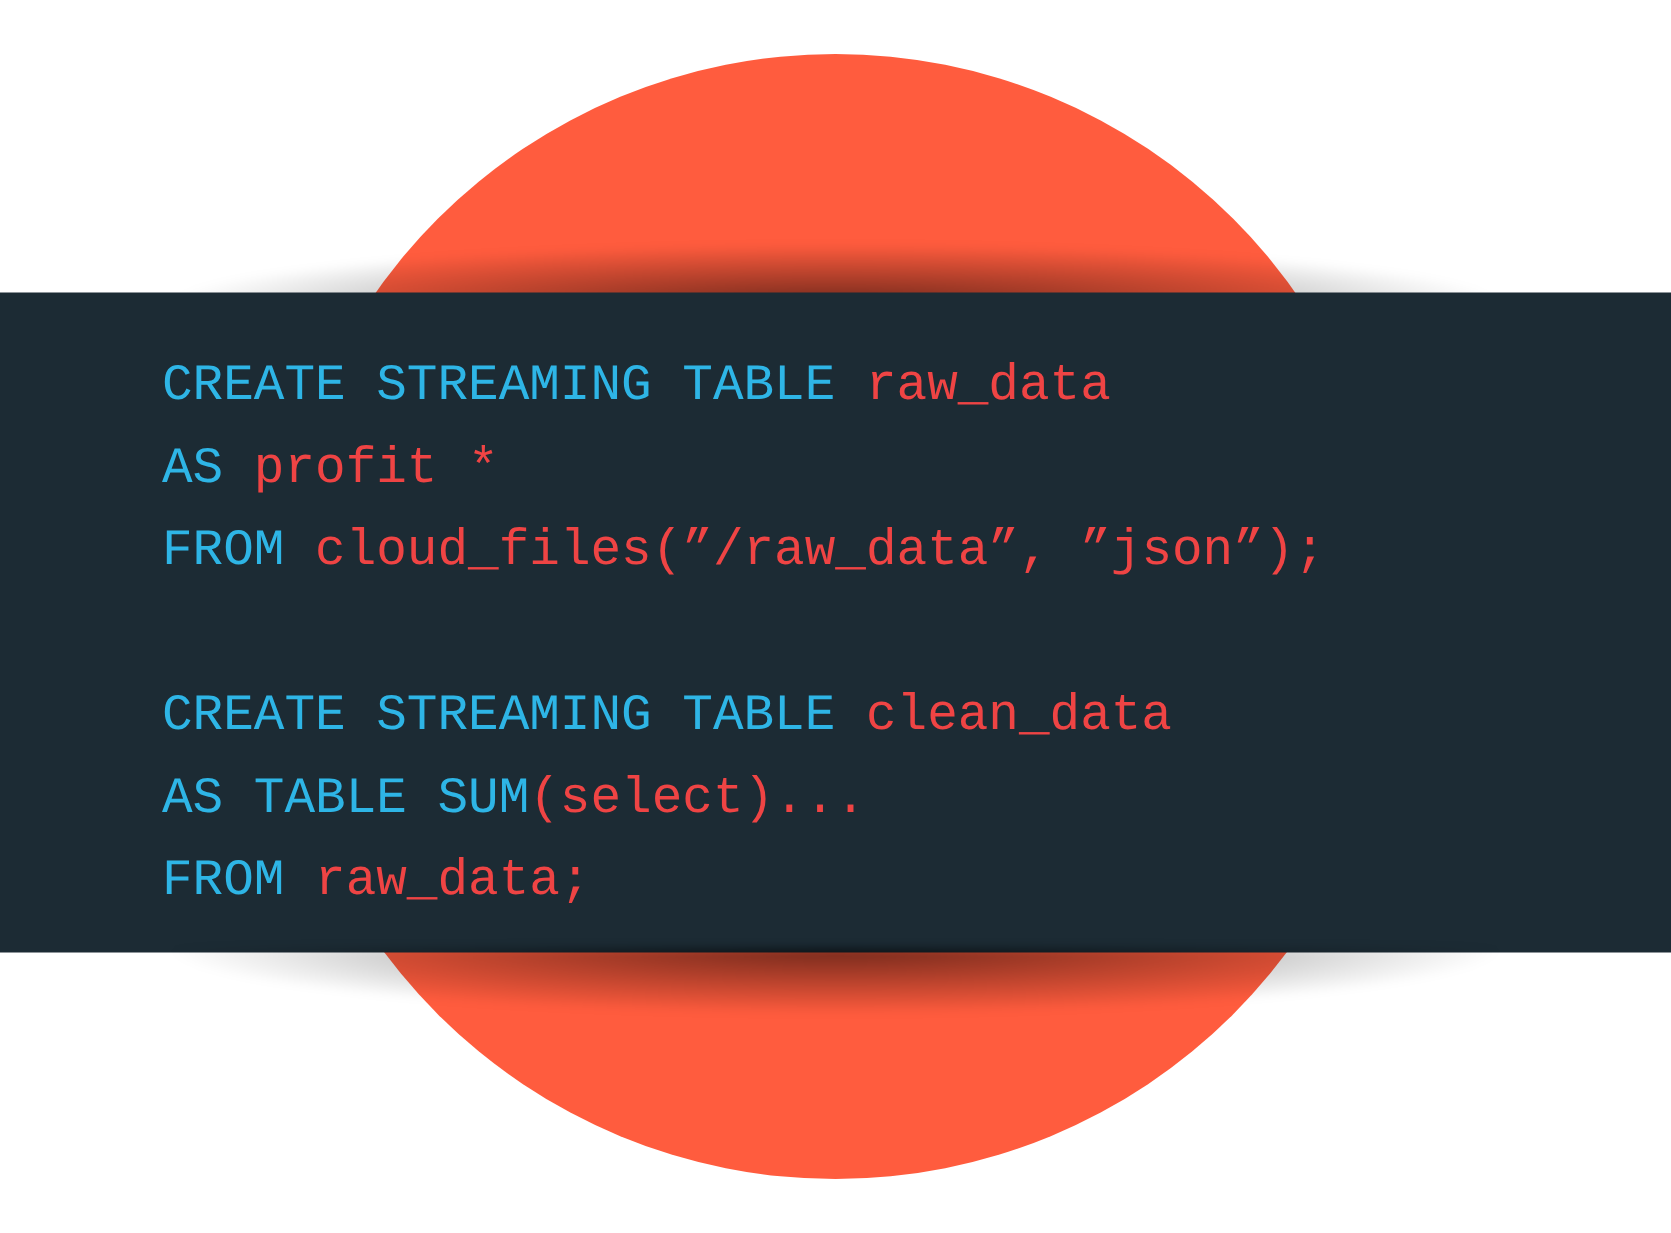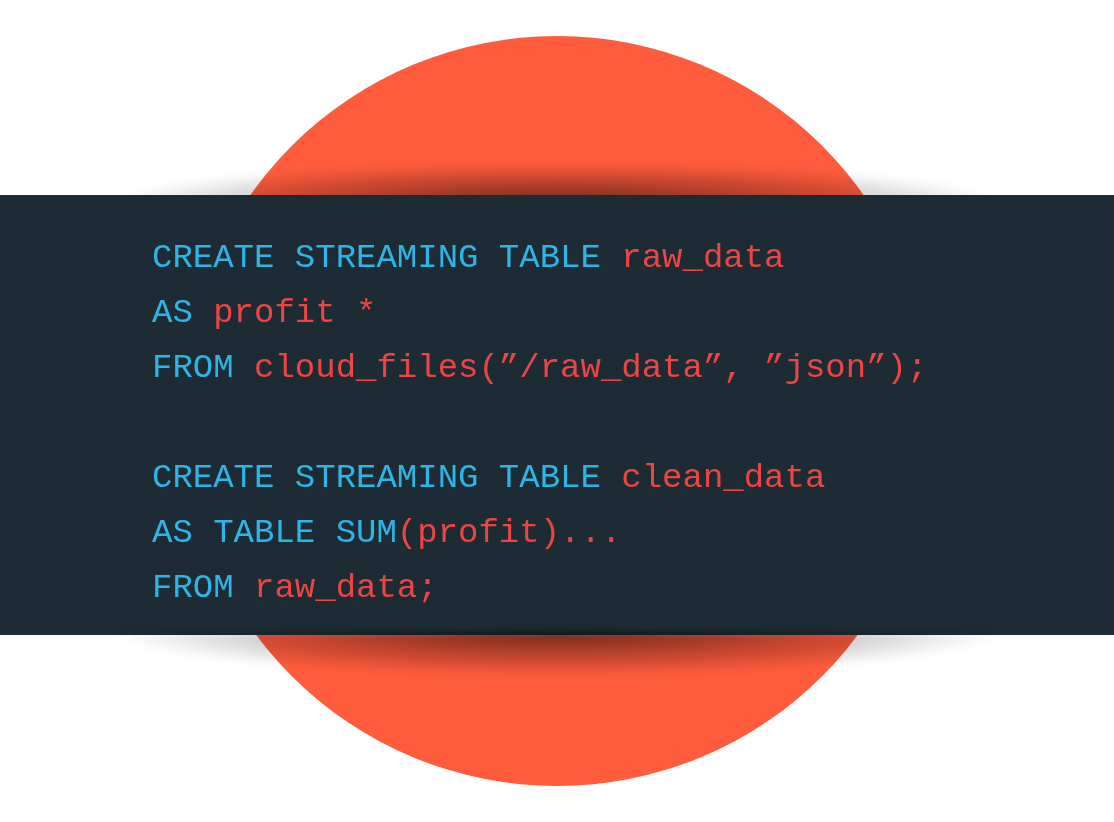--- a/index.html
+++ b/index.html
@@ -67,7 +67,7 @@
     color: #e9eef1;
     white-space: pre;
   }
-  .kw { color: #2eb5e6; margin-left: 44px; }
+  .kw { color: #2eb5e6; }
   .tx { color: #ef4444; }
 </style>
 </head>

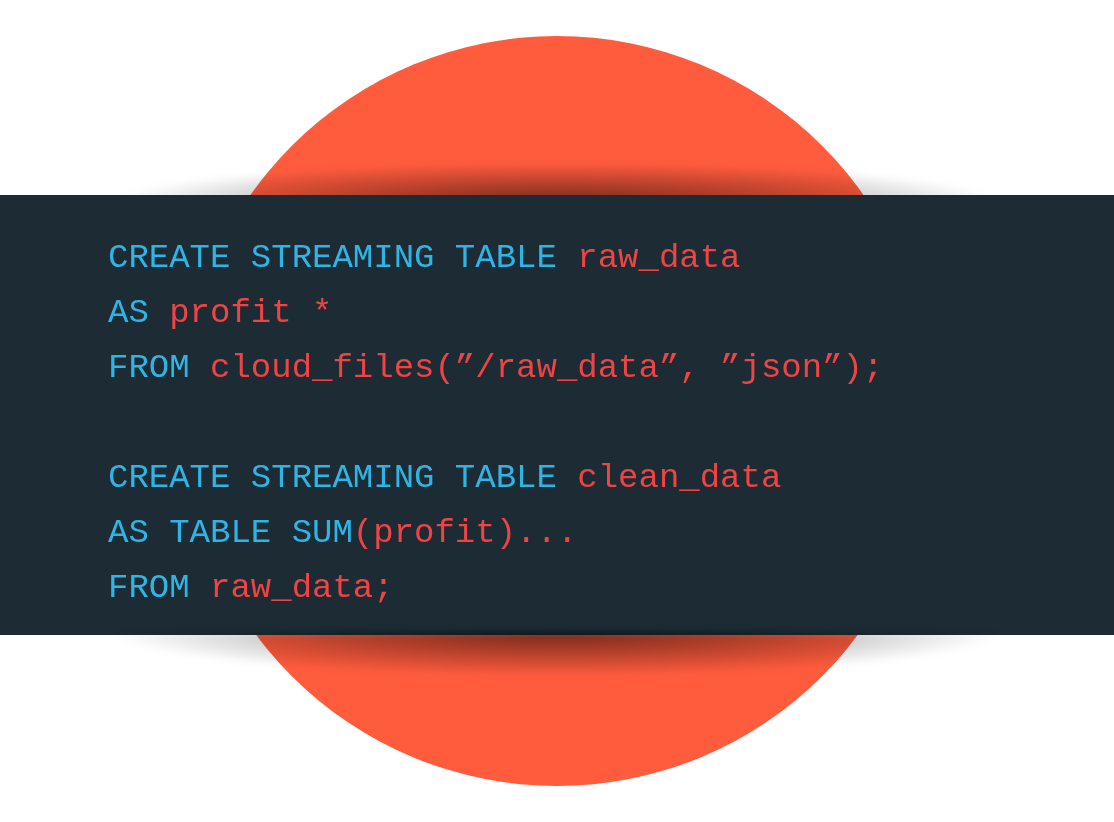--- a/index.html
+++ b/index.html
@@ -84,7 +84,7 @@
 <span class="kw">FROM</span><span class="tx"> cloud_files(”/raw_data”, ”json”);</span>
 <span class="tx"></span>
 <span class="kw">CREATE STREAMING TABLE</span><span class="tx"> clean_data </span>
-<span class="kw">AS TABLE SUM</span><span class="tx">(profit)... </span>
+<span class="kw">AS TABLE SUM</span><span class="tx">(select)... </span>
 <span class="kw">FROM</span><span class="tx"> raw_data;</span></div>
 
   <div class="shadow-bottom"></div>

